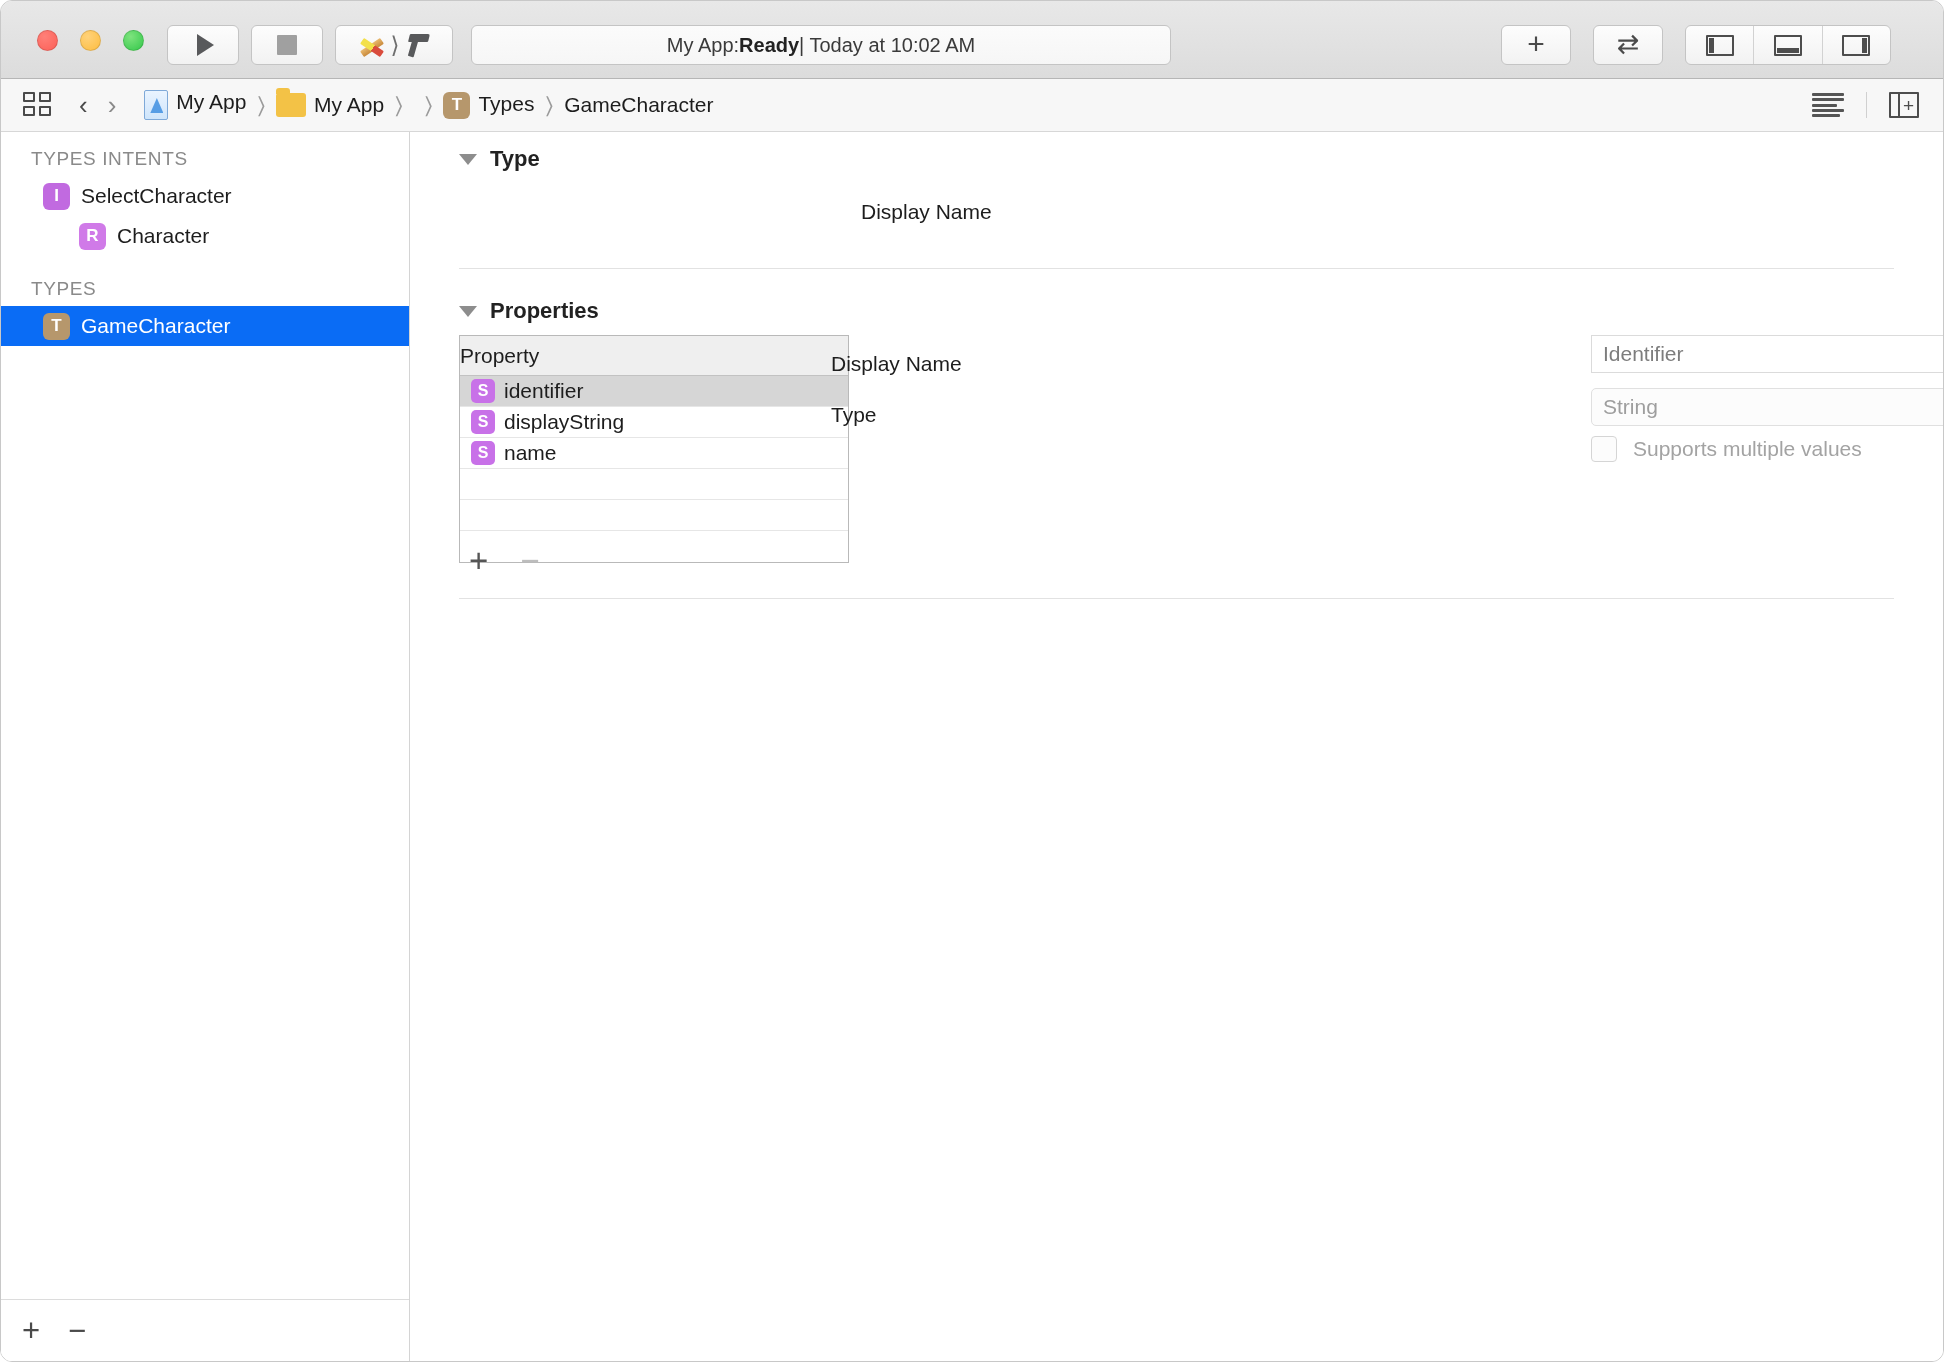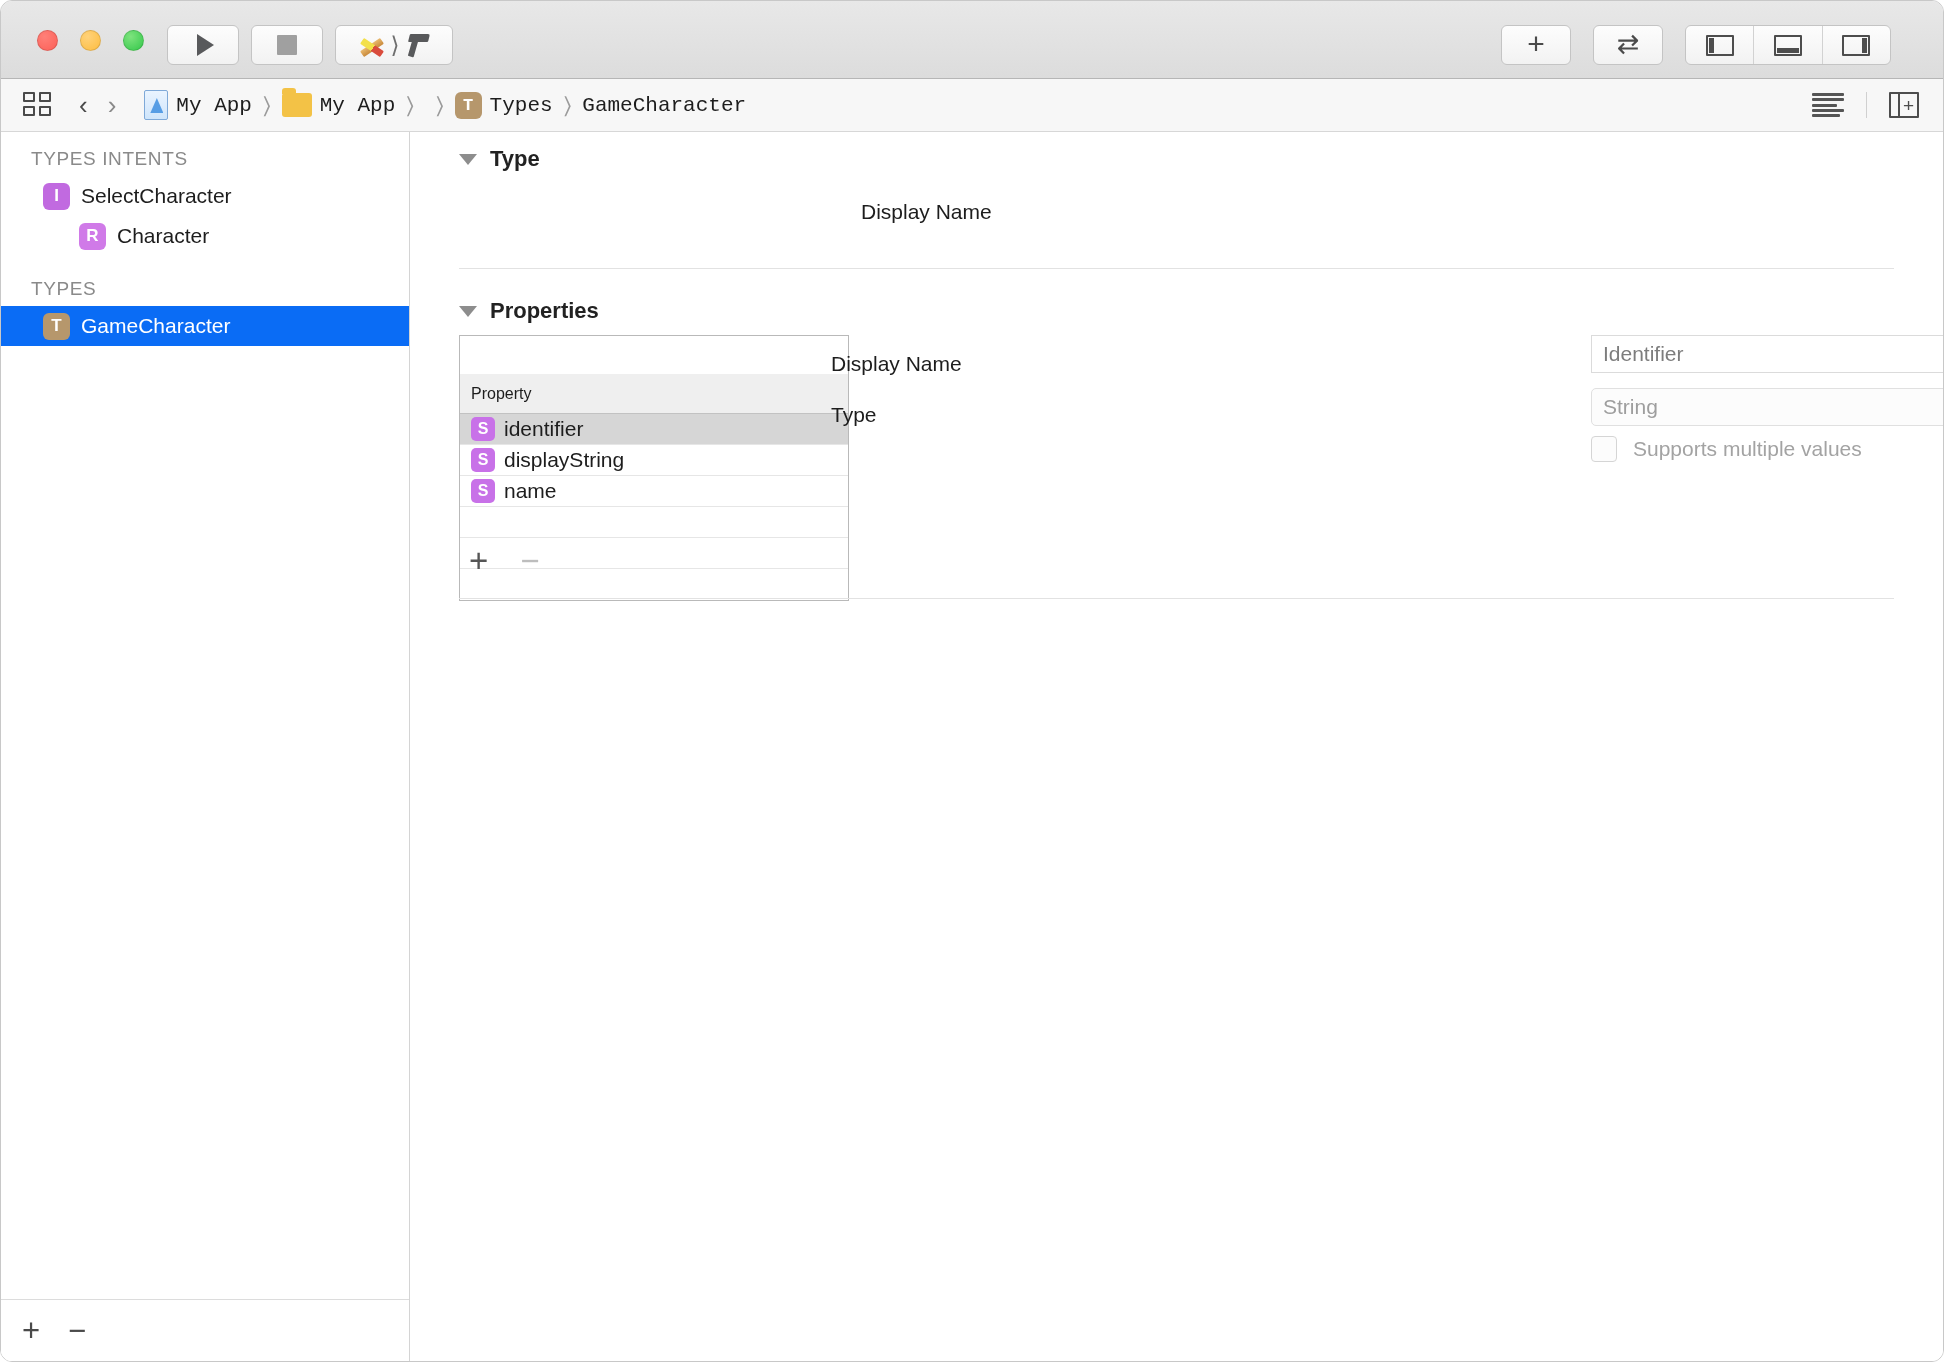--- a/index.html
+++ b/index.html
@@ -304,6 +304,11 @@
       </div>
     </div>
 
+    <div id="status-field">
+      <span>My App: </span>
+        <b>Ready</b>
+        <span> | Today at 10:02 AM</span>
+    </div>
 
     <div class="tb-btn" id="btn-add-tb">
       <span class="plus-glyph">+</span>

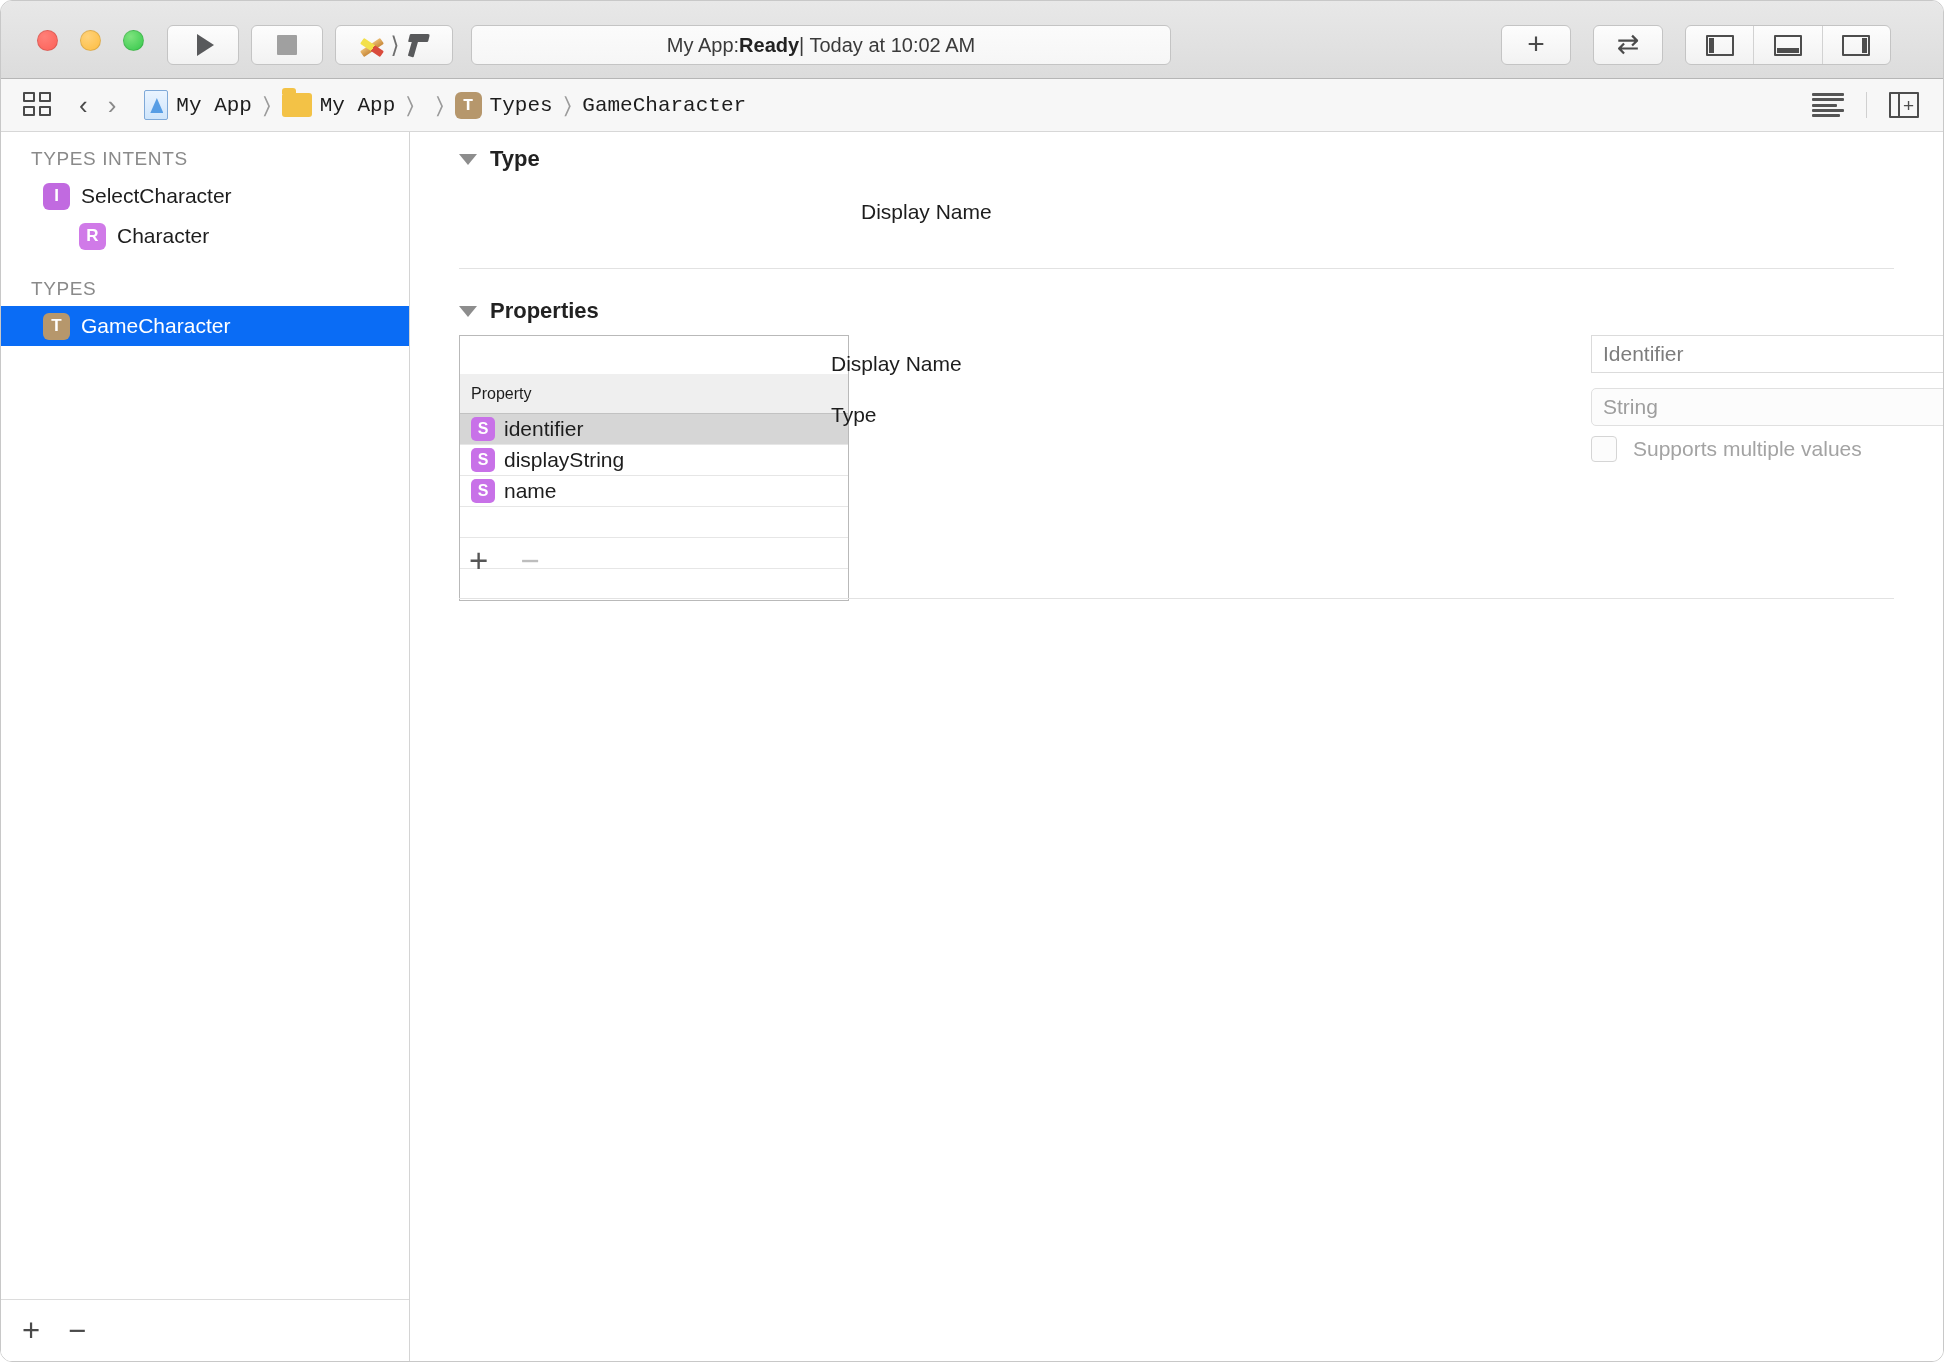--- a/index.html
+++ b/index.html
@@ -120,8 +120,8 @@
   #nav-back { margin-left: 26px; color: #4a4a4a; }
 
   .crumb {
-    display: flex; align-items: center; gap: 8px;
-    font-size: 21px; color: #1d1d1d; white-space: nowrap; font-family: Liberation Mono, monospace;
+    display: flex; gap: 8px;
+    font-size: 21px; color: #1d1d1d; white-space: nowrap;
   }
   .crumb-sep { color: #9b9b9b; font-size: 23px; margin: 0 11px; font-weight: 300; }
   #crumbs { display: flex; align-items: center; margin-left: 28px; }

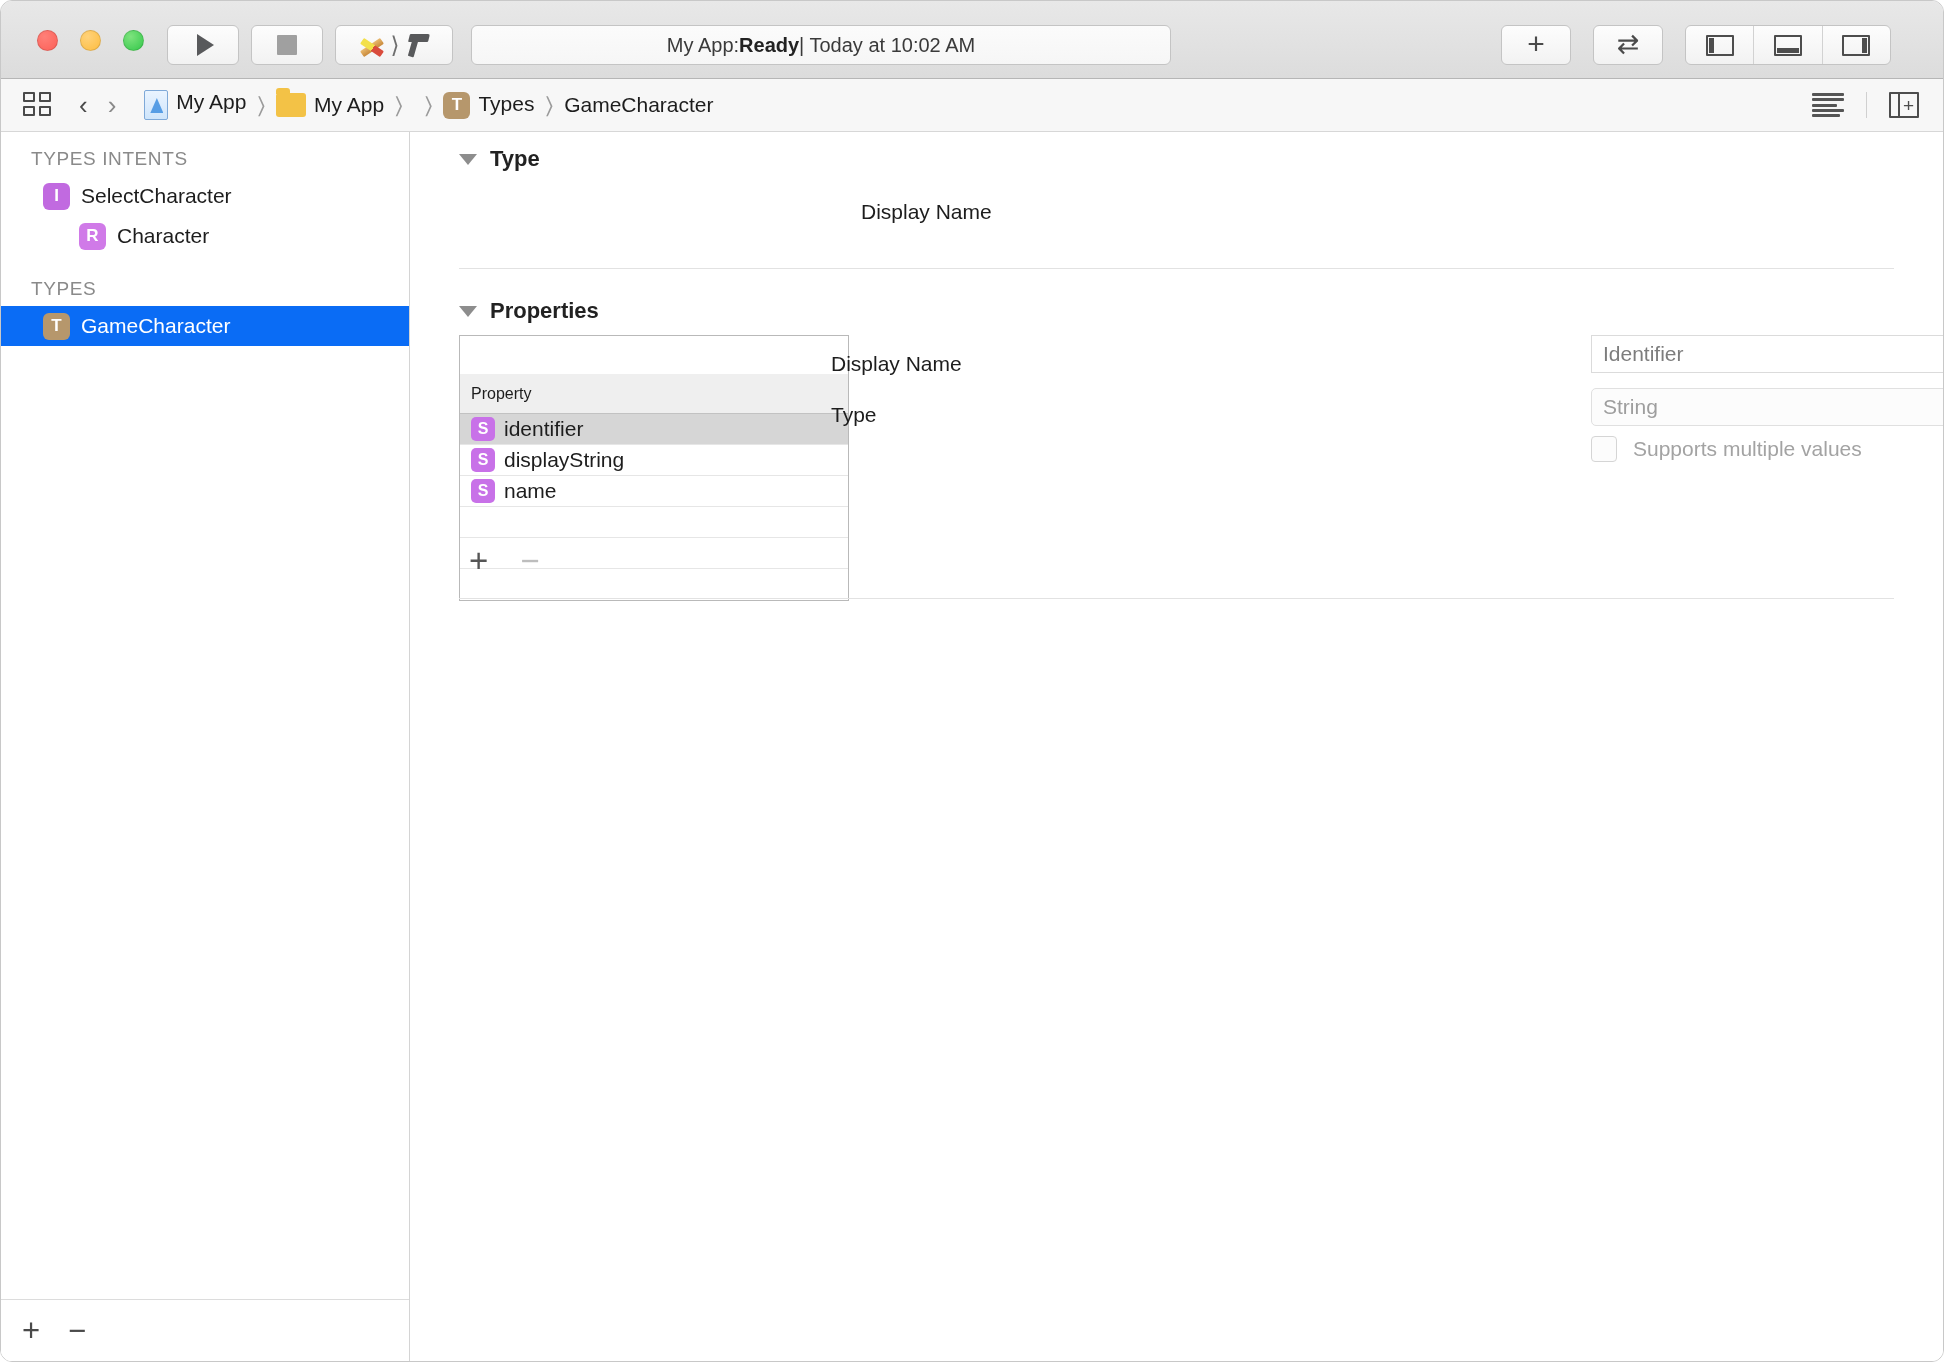--- a/index.html
+++ b/index.html
@@ -235,8 +235,8 @@
   }
   #prop-thead {
     height: 40px; background: #efefef; border-bottom: 1px solid #c2c2c2;
-    display: flex; align-items: center; padding-left: 11px;
-    font-size: 16px; color: #1d1d1d; margin-top: 38px;
+    display: flex; align-items: center; 
+    font-size: 21px; color: #1d1d1d;
   }
   .prop-row {
     height: 31px; display: flex; align-items: center; gap: 9px; padding-left: 11px;

